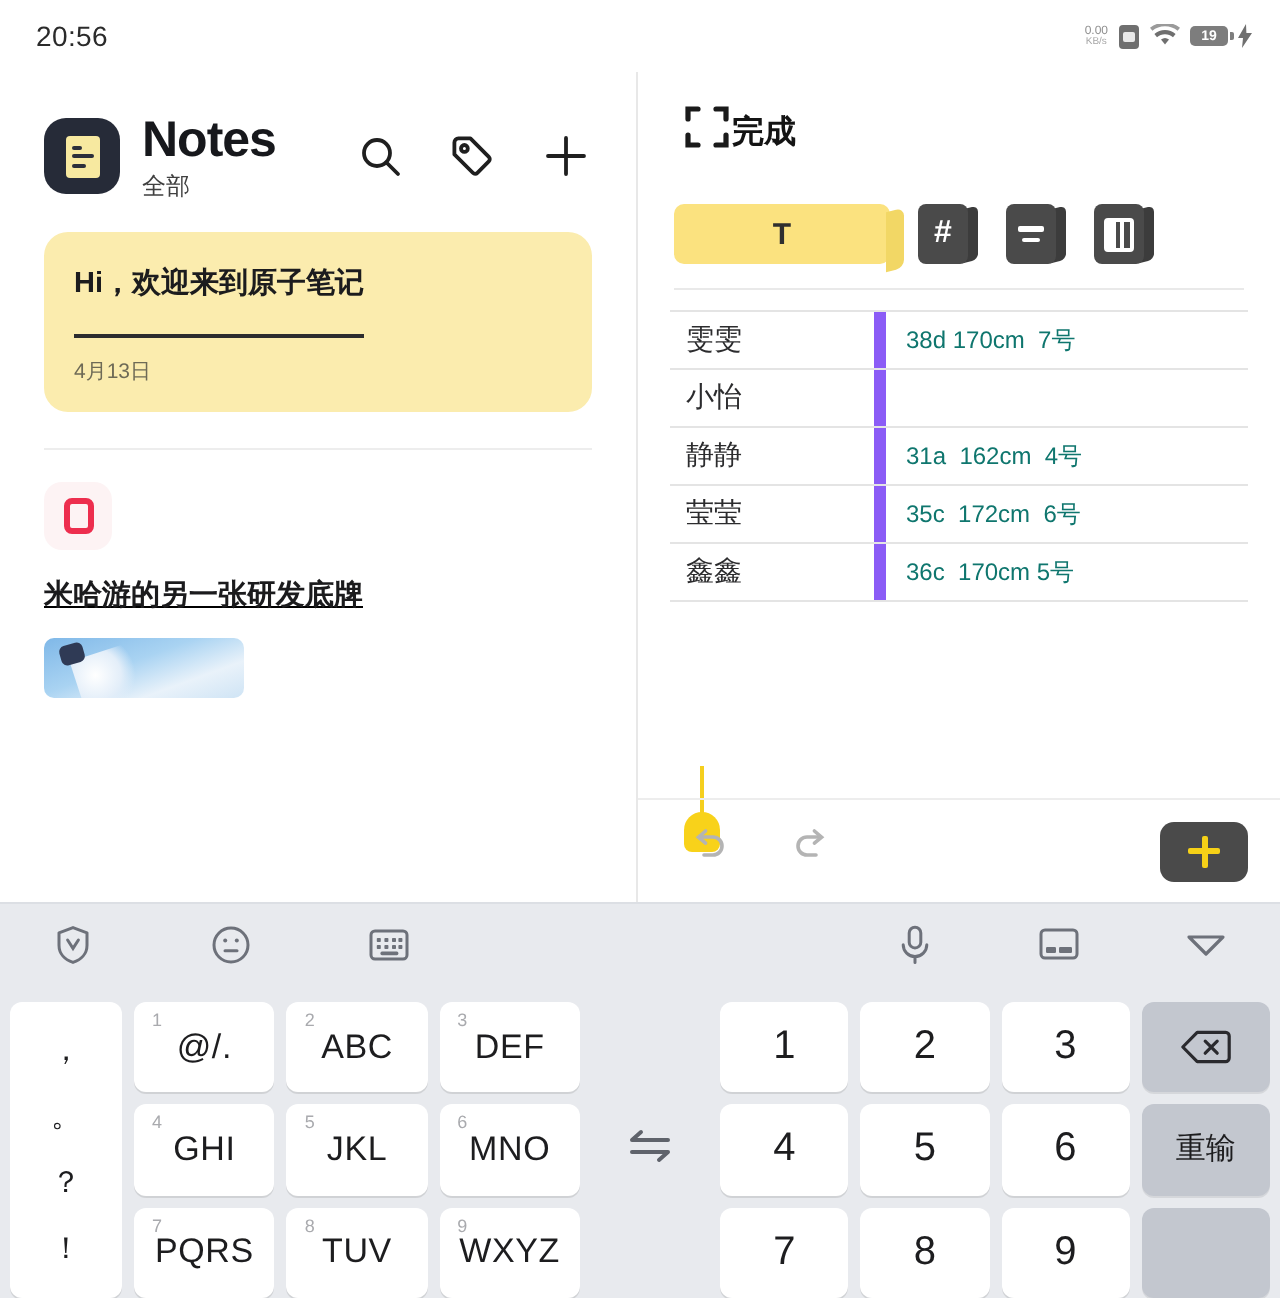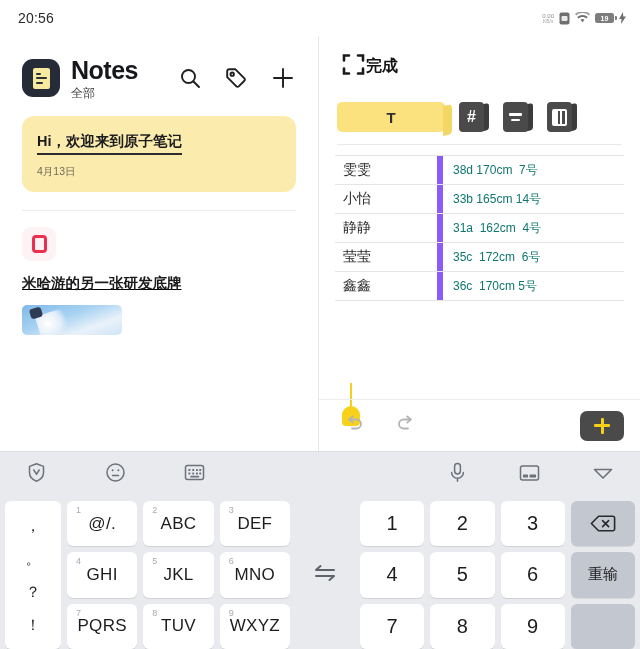--- a/index.html
+++ b/index.html
@@ -70,7 +70,7 @@
   }
   .note-card .nc-title {
     font-size: 14.5px; font-weight: bold; color: #1c1c1e;
-    border-bottom: 2px solid #2c2c2e; display: inline-block; padding-bottom: 2px;
+    border-bottom: 2px solid #2c2c2e; display: inline-block; padding-bottom: 16px;
   }
   .note-card .nc-body {
     margin-top: 9px; font-size: 12.5px; line-height: 1.55; color: #3b3b3d;

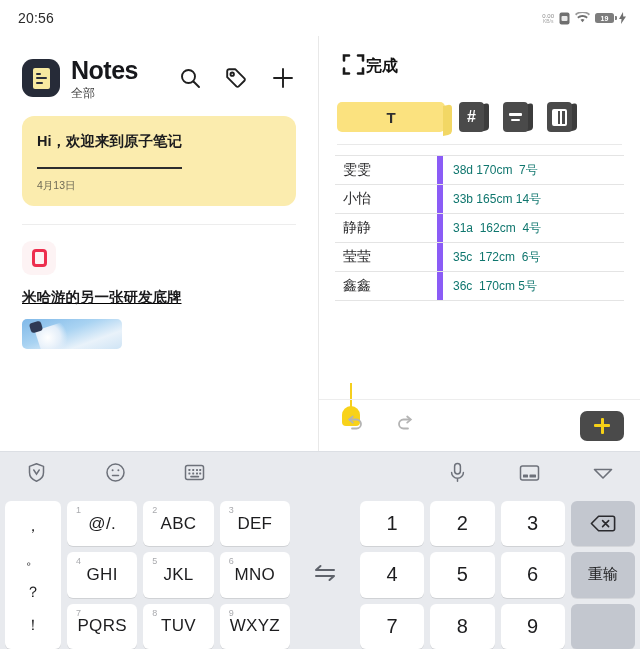--- a/index.html
+++ b/index.html
@@ -366,7 +366,6 @@
         </div>
         <div class="trow">
           <div class="tcell-name">小怡</div>
-          <div class="tcell-val">33b 165cm 14号</div>
         </div>
         <div class="trow">
           <div class="tcell-name">静静</div>

